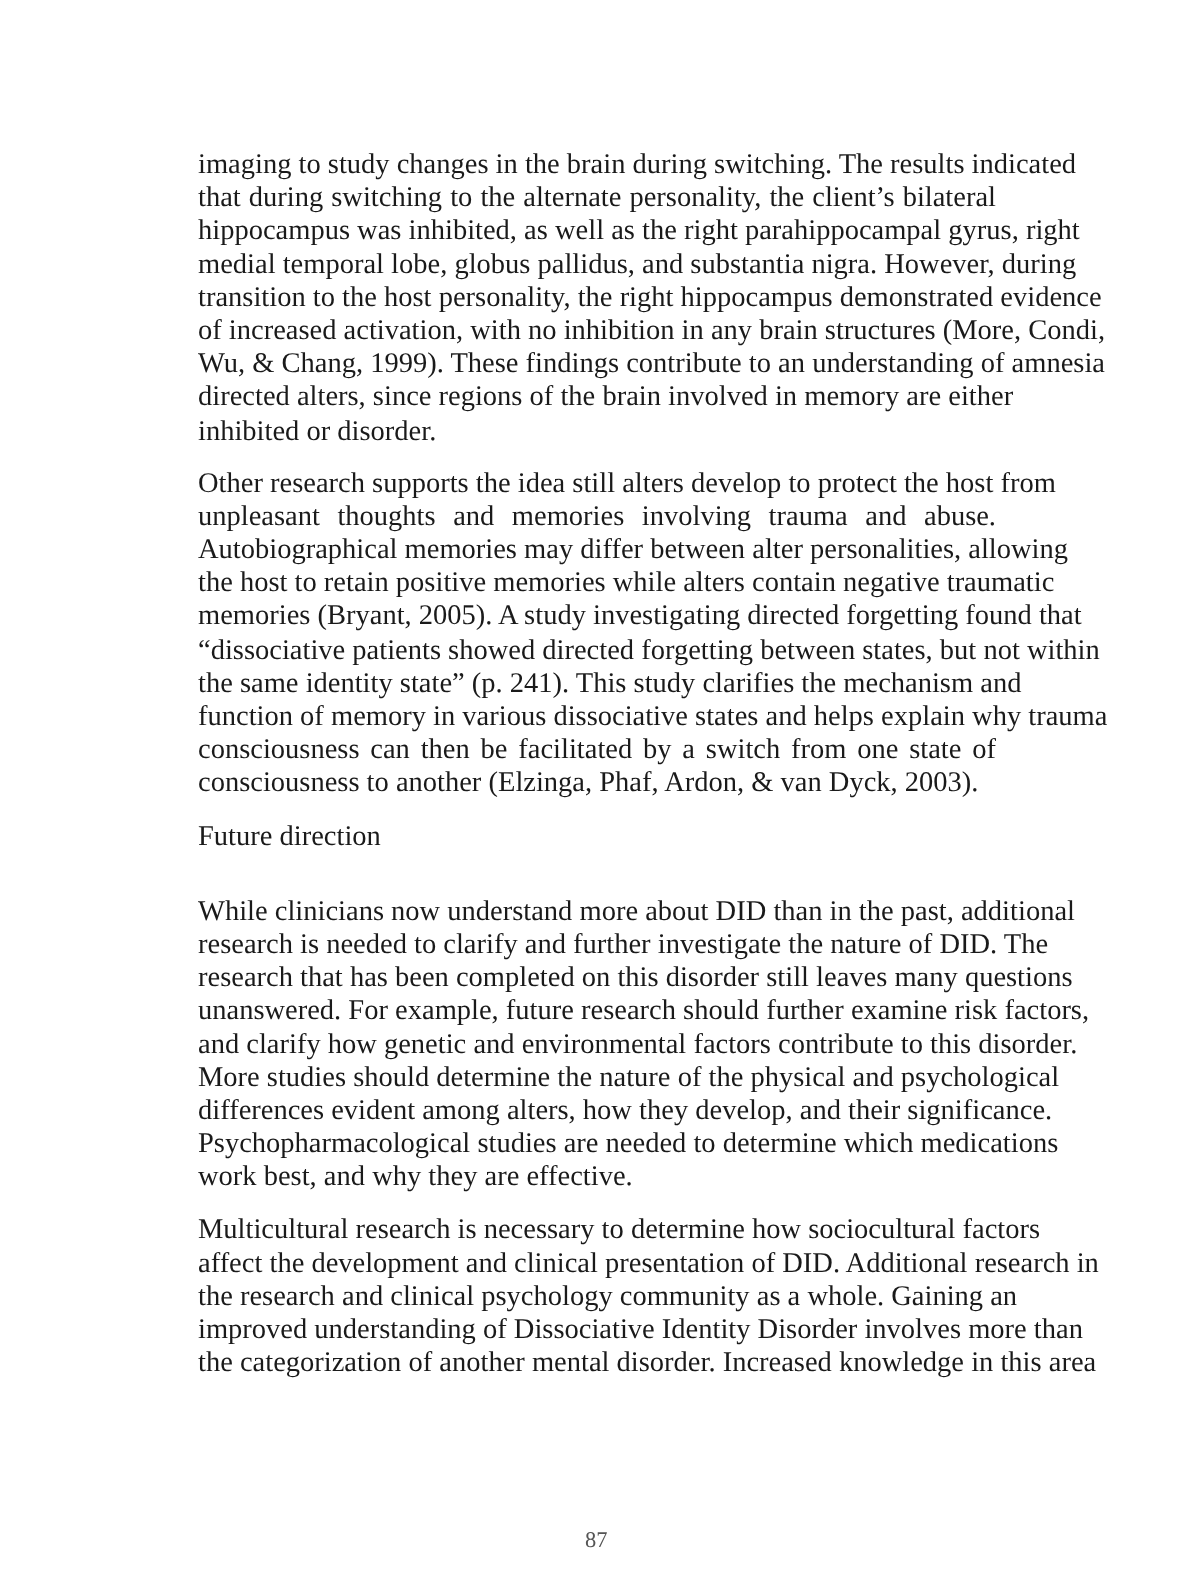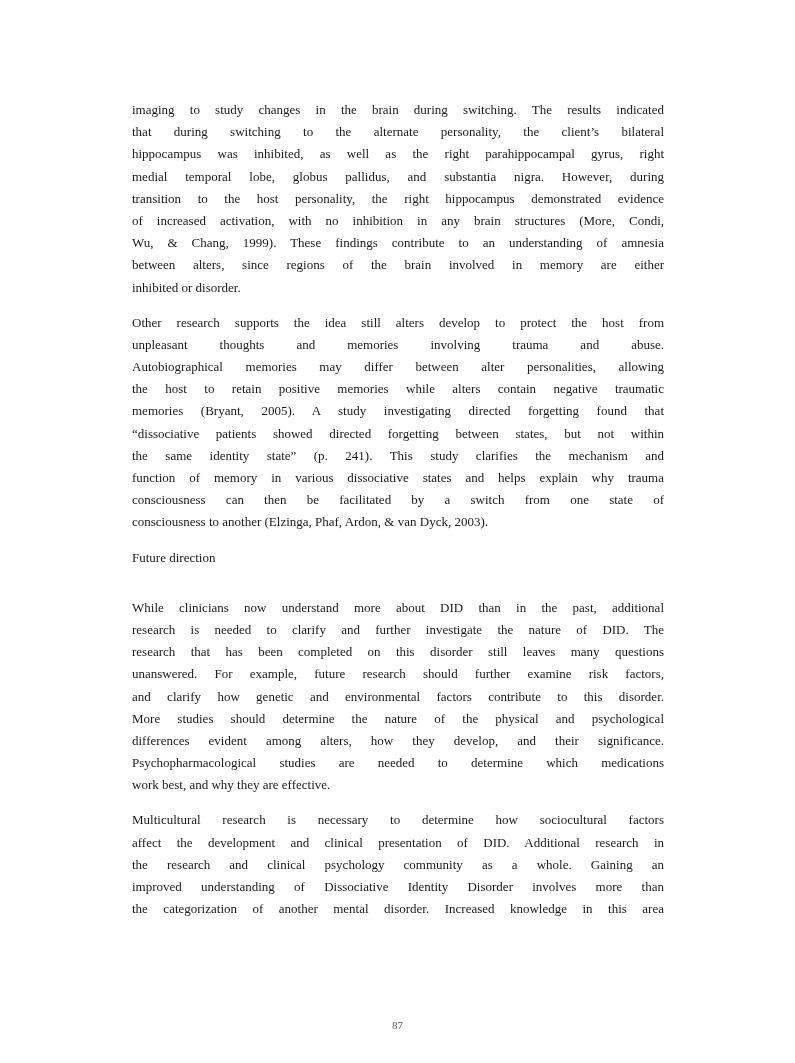--- a/index.html
+++ b/index.html
@@ -26,7 +26,7 @@
     }
     .line {
       display: block;
-      font-size: 13px;
+      font-size: 19px;
       line-height: 22.2px;
       height: 22.2px;
       white-space: nowrap;

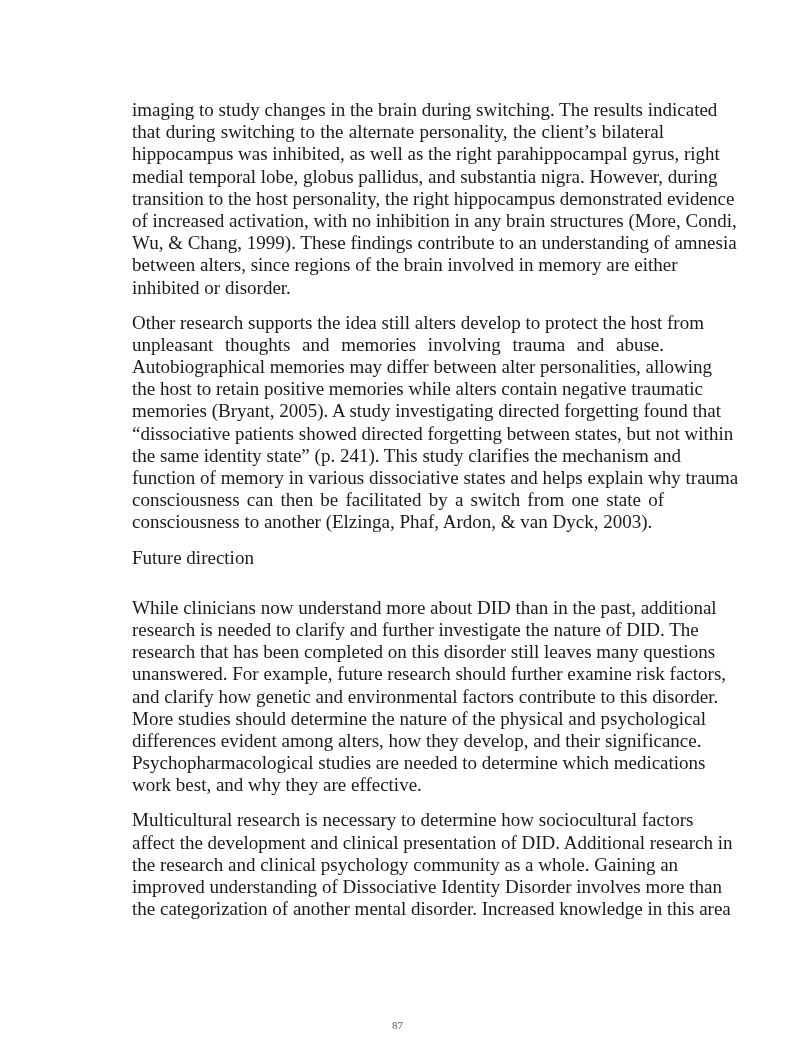--- a/index.html
+++ b/index.html
@@ -62,7 +62,7 @@
     <span class="line">transition to the host personality, the right hippocampus demonstrated evidence</span>
     <span class="line">of increased activation, with no inhibition in any brain structures (More, Condi,</span>
     <span class="line">Wu, &amp; Chang, 1999). These findings contribute to an understanding of amnesia</span>
-    <span class="line">between alters, since regions of the brain involved in memory are either</span>
+    <span class="line">directed alters, since regions of the brain involved in memory are either</span>
     <span class="line last">inhibited or disorder.</span>
   </div>
 

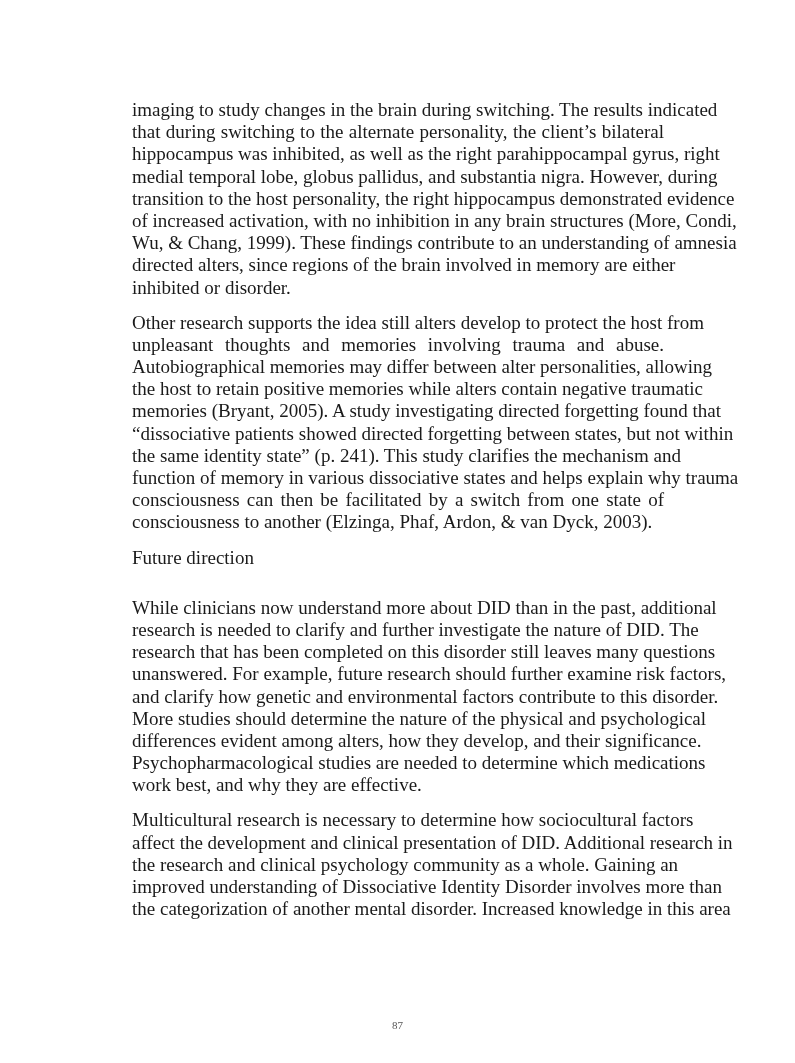--- a/index.html
+++ b/index.html
@@ -45,7 +45,7 @@
       width: 795px;
       top: 1019px;
       text-align: center;
-      font-size: 11px;
+      font-size: 15px;
       color: #555555;
     }
   </style>

